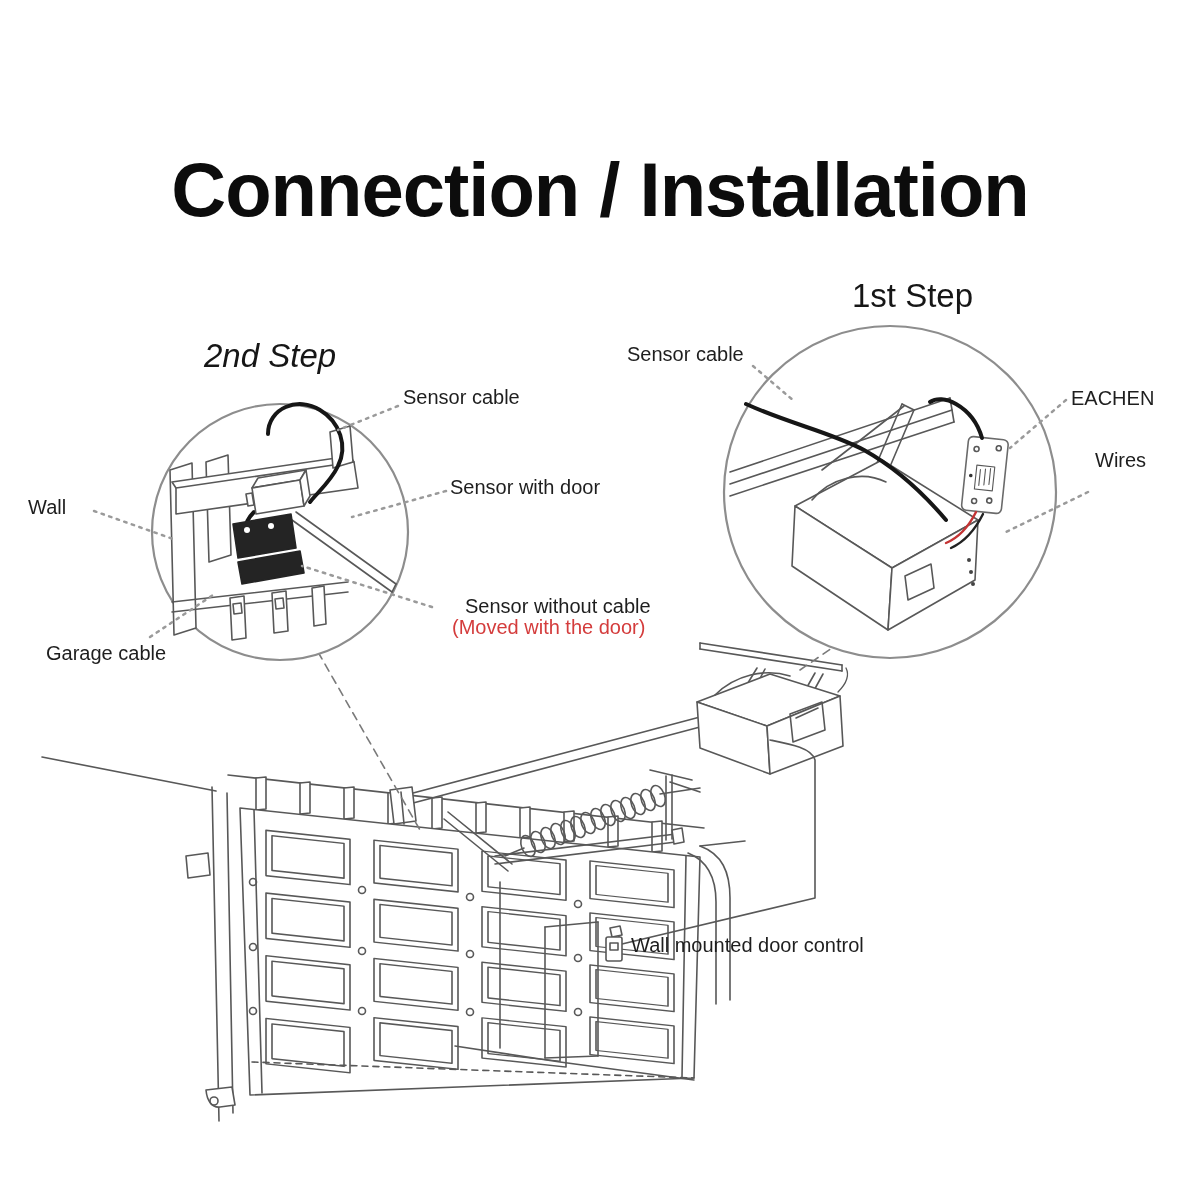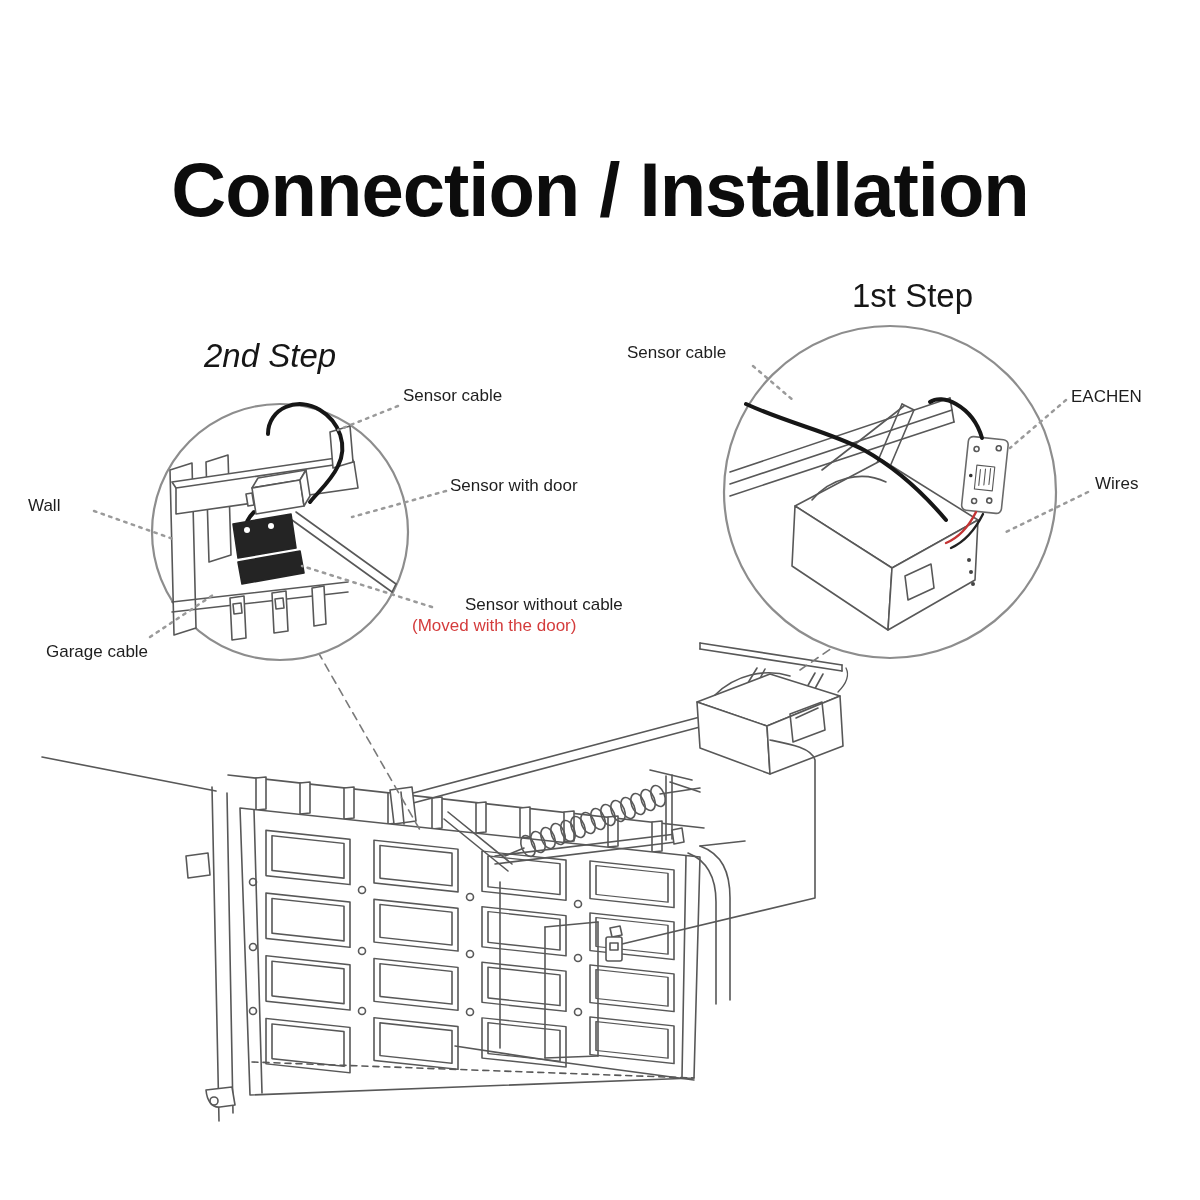--- a/index.html
+++ b/index.html
@@ -6,7 +6,7 @@
   .stage{position:relative;width:1200px;height:1200px;background:#ffffff;overflow:hidden;
          font-family:"Liberation Sans", sans-serif;color:#1e1e1e;}
   .stage svg{position:absolute;left:0;top:0;}
-  .lbl{position:absolute;font-size:17px;line-height:1.05;color:#1e1e1e;white-space:nowrap;}
+  .lbl{position:absolute;font-size:20px;line-height:1.05;color:#1e1e1e;white-space:nowrap;}
   .step-title{position:absolute;font-size:33px;color:#161616;white-space:nowrap;}
   .page-title{position:absolute;left:15px;top:98px;width:1170px;text-align:center;
               font-size:76px;font-weight:700;letter-spacing:-1px;color:#0c0c0c;margin-top:48px;}

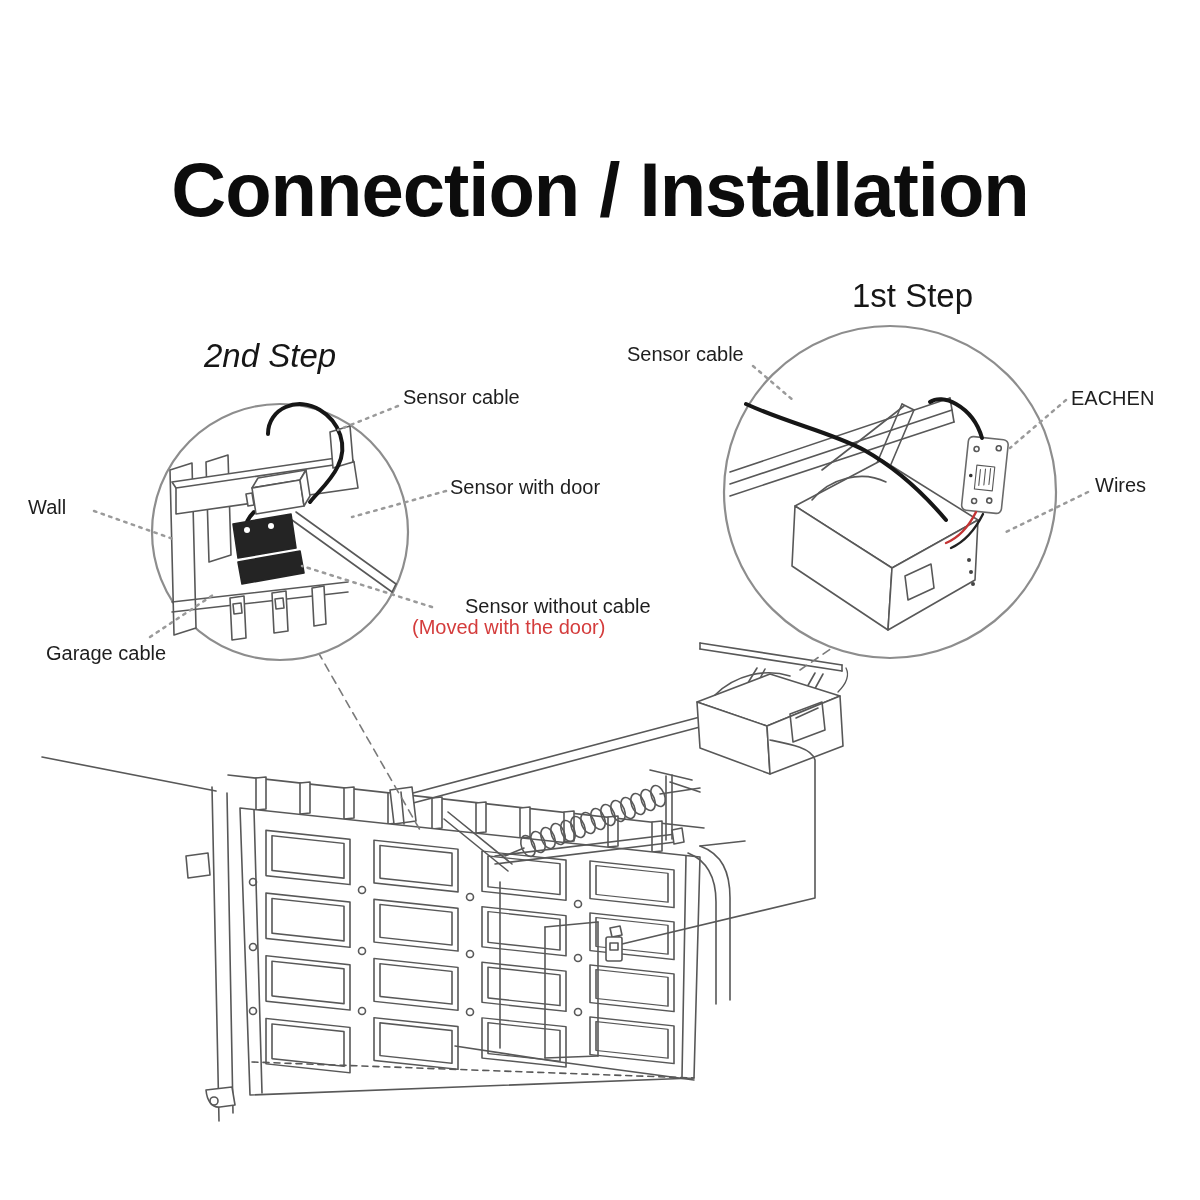--- a/index.html
+++ b/index.html
@@ -298,7 +298,7 @@
 
 <div class="lbl" style="left:627px;top:344px;">Sensor cable</div>
 <div class="lbl" style="left:1071px;top:388px;">EACHEN</div>
-<div class="lbl" style="left:1095px;top:475px;text-align:right;">Wires</div>
+<div class="lbl" style="left:1095px;top:450px;text-align:right;">Wires</div>
 
 
 </div>

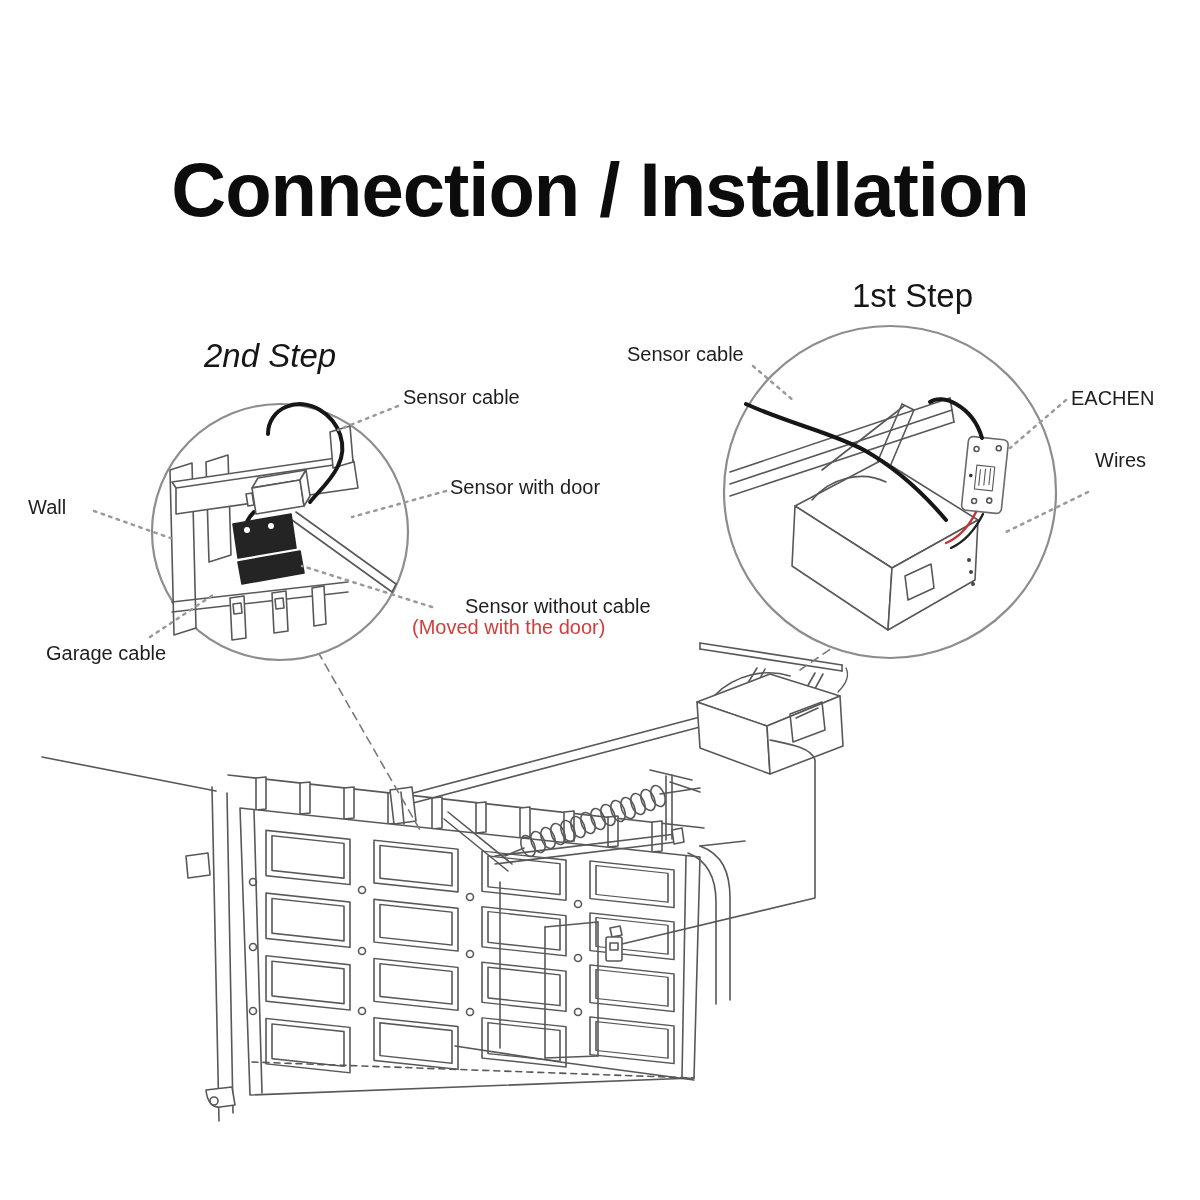--- a/index.html
+++ b/index.html
@@ -292,7 +292,7 @@
 <div class="lbl" style="left:403px;top:387px;">Sensor cable</div>
 <div class="lbl" style="left:450px;top:477px;">Sensor with door</div>
 <div class="lbl" style="left:465px;top:596px;">Sensor without cable</div>
-<div class="lbl red-note" style="left:412px;top:617px;">(Moved with the door)</div>
+<div class="lbl red-note" style="left:452px;top:617px;">(Moved with the door)</div>
 <div class="lbl" style="left:28px;top:497px;">Wall</div>
 <div class="lbl" style="left:46px;top:643px;">Garage cable</div>
 

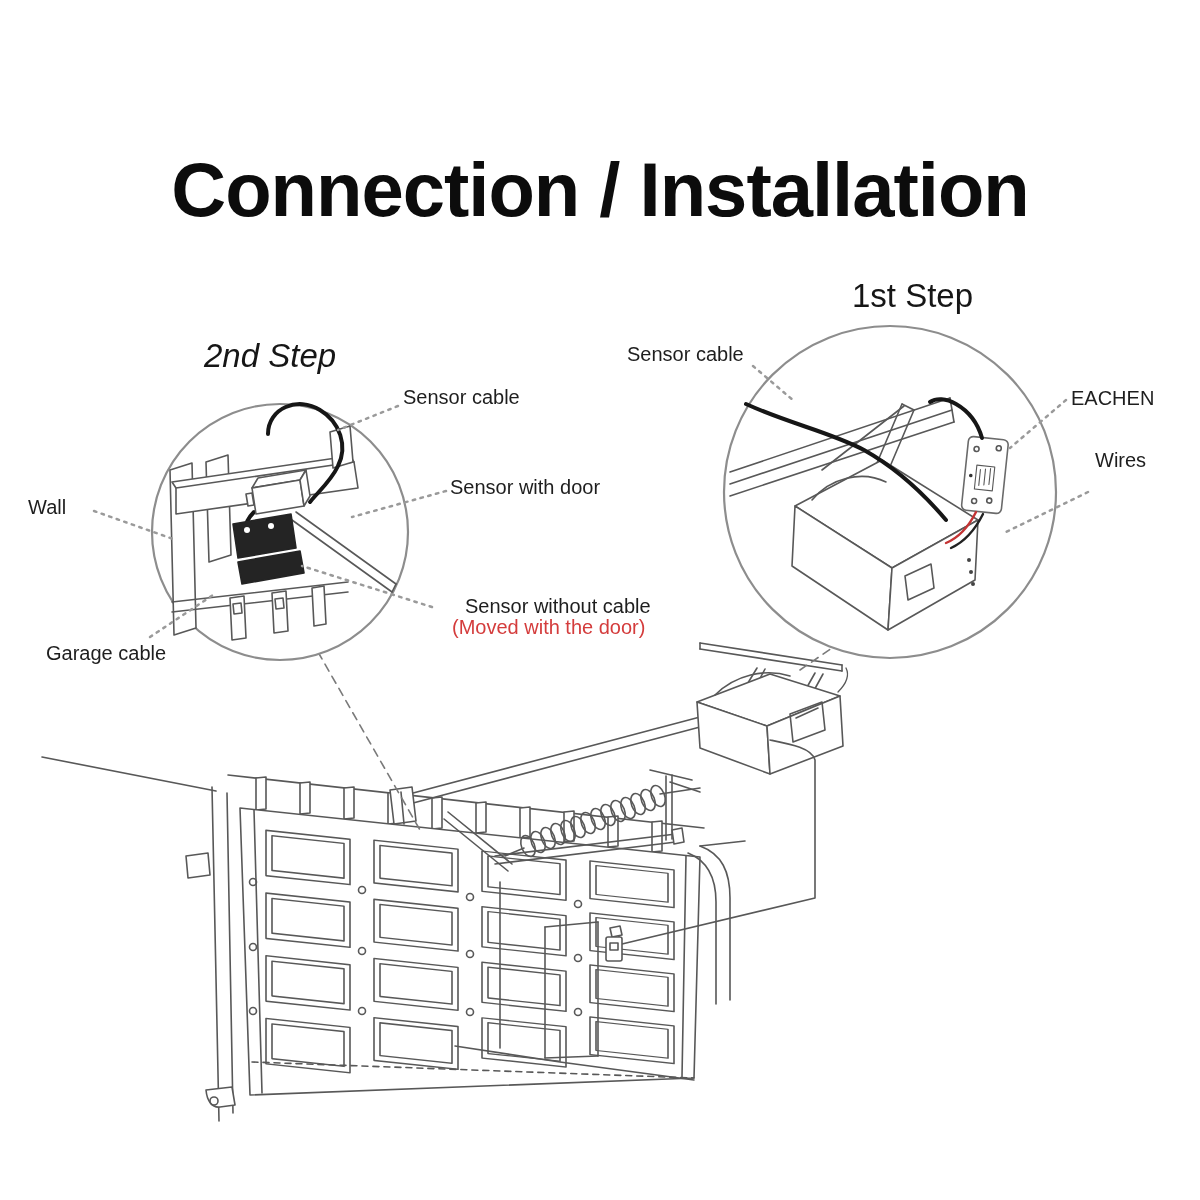--- a/index.html
+++ b/index.html
@@ -300,6 +300,7 @@
 <div class="lbl" style="left:1071px;top:388px;">EACHEN</div>
 <div class="lbl" style="left:1095px;top:450px;text-align:right;">Wires</div>
 
+<div class="lbl" style="left:631px;top:935px;">Wall mounted door control</div>
 
 </div>
 

